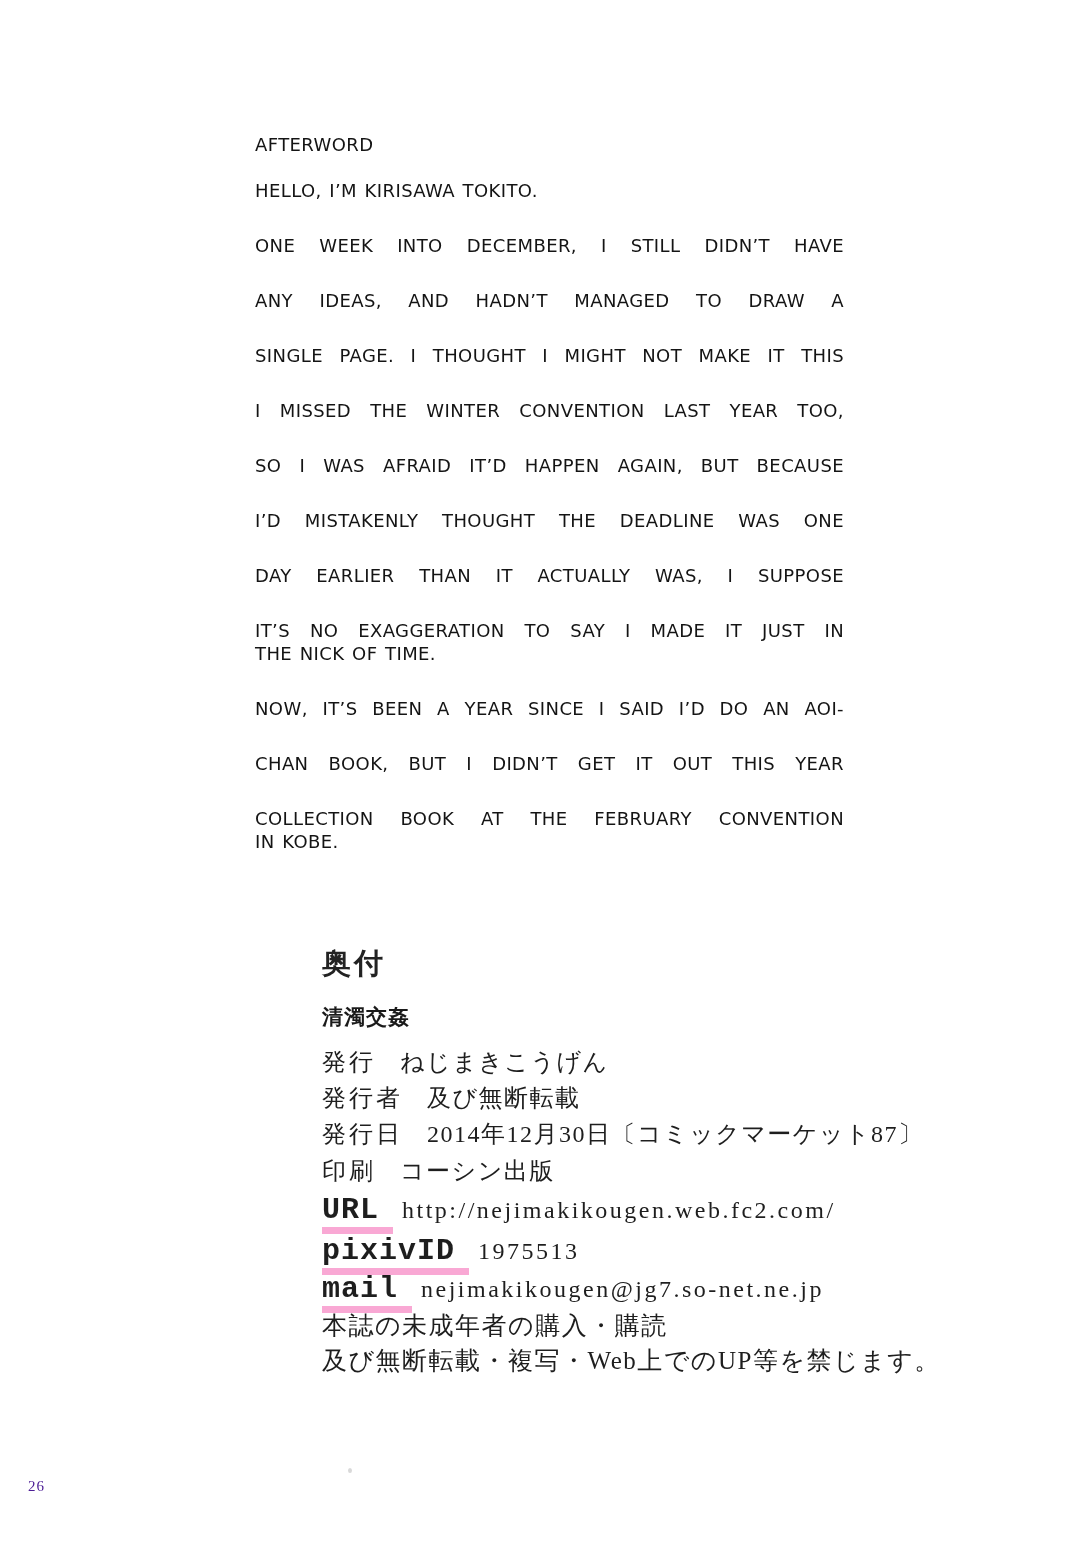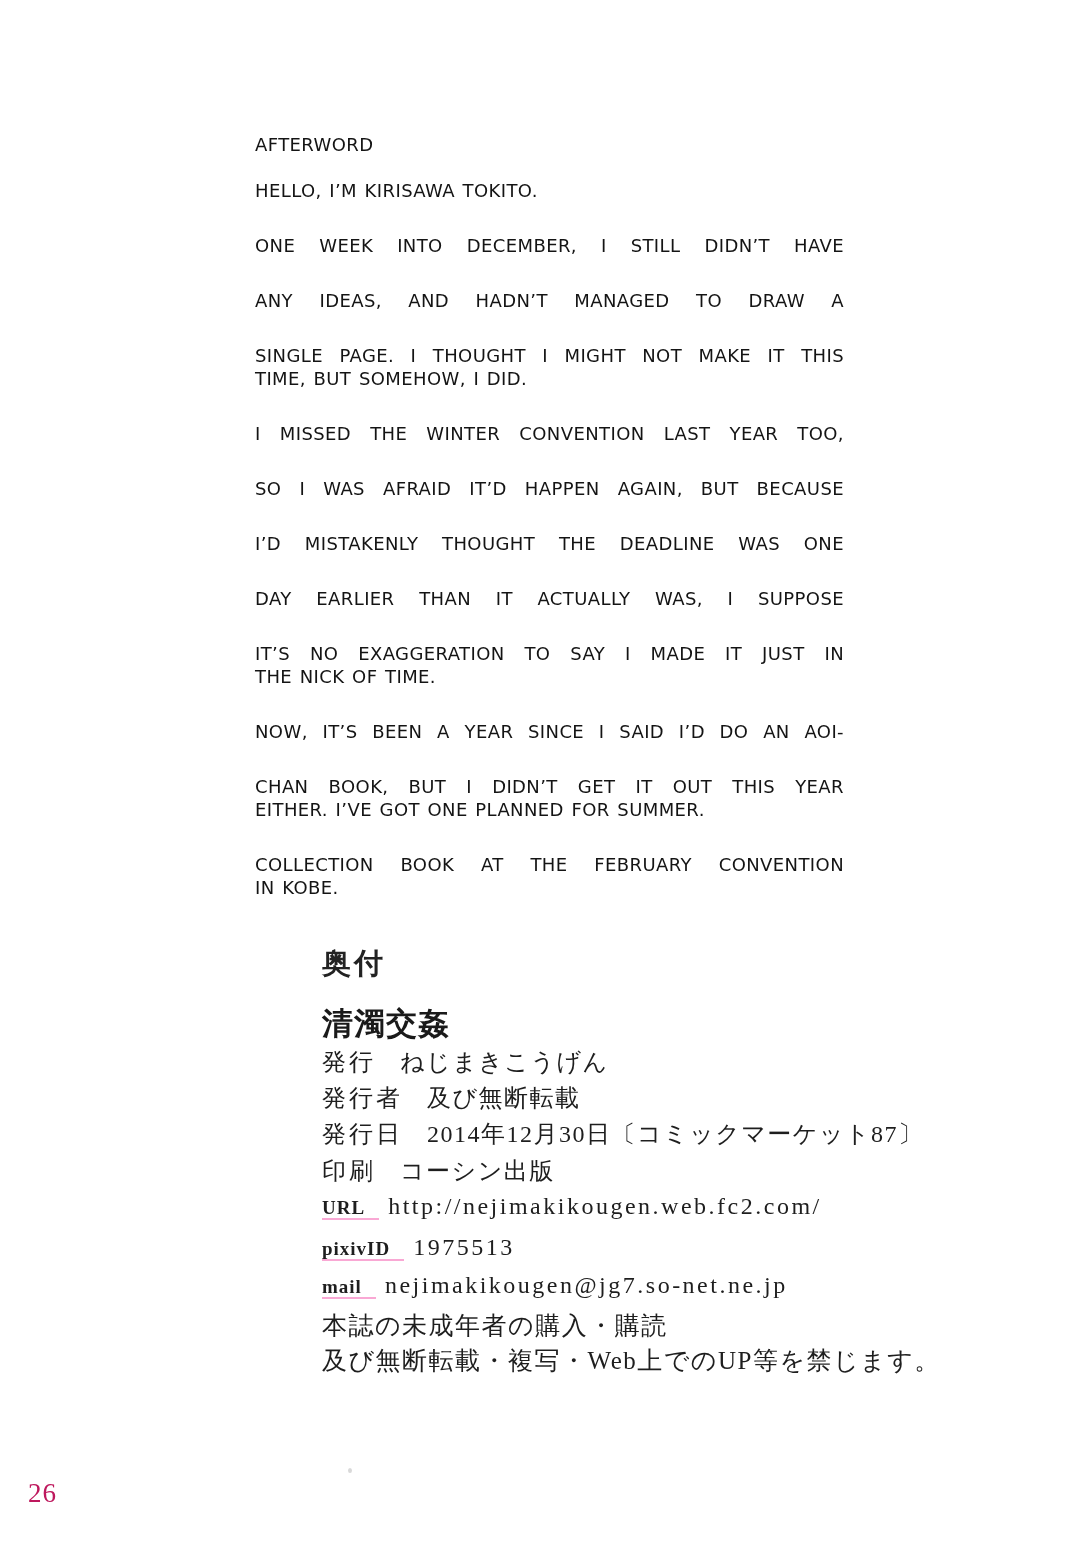--- a/index.html
+++ b/index.html
@@ -63,7 +63,6 @@
       <div class="ln just">ONE WEEK INTO DECEMBER, I STILL DIDN’T HAVE</div>
       <div class="ln just">ANY IDEAS, AND HADN’T MANAGED TO DRAW A</div>
       <div class="ln just">SINGLE PAGE. I THOUGHT I MIGHT NOT MAKE IT THIS</div>
-      <div class="ln">TIME, BUT SOMEHOW, I DID.</div>
       <div class="ln just">I MISSED THE WINTER CONVENTION LAST YEAR TOO,</div>
       <div class="ln just">SO I WAS AFRAID IT’D HAPPEN AGAIN, BUT BECAUSE</div>
       <div class="ln just">I’D MISTAKENLY THOUGHT THE DEADLINE WAS ONE</div>

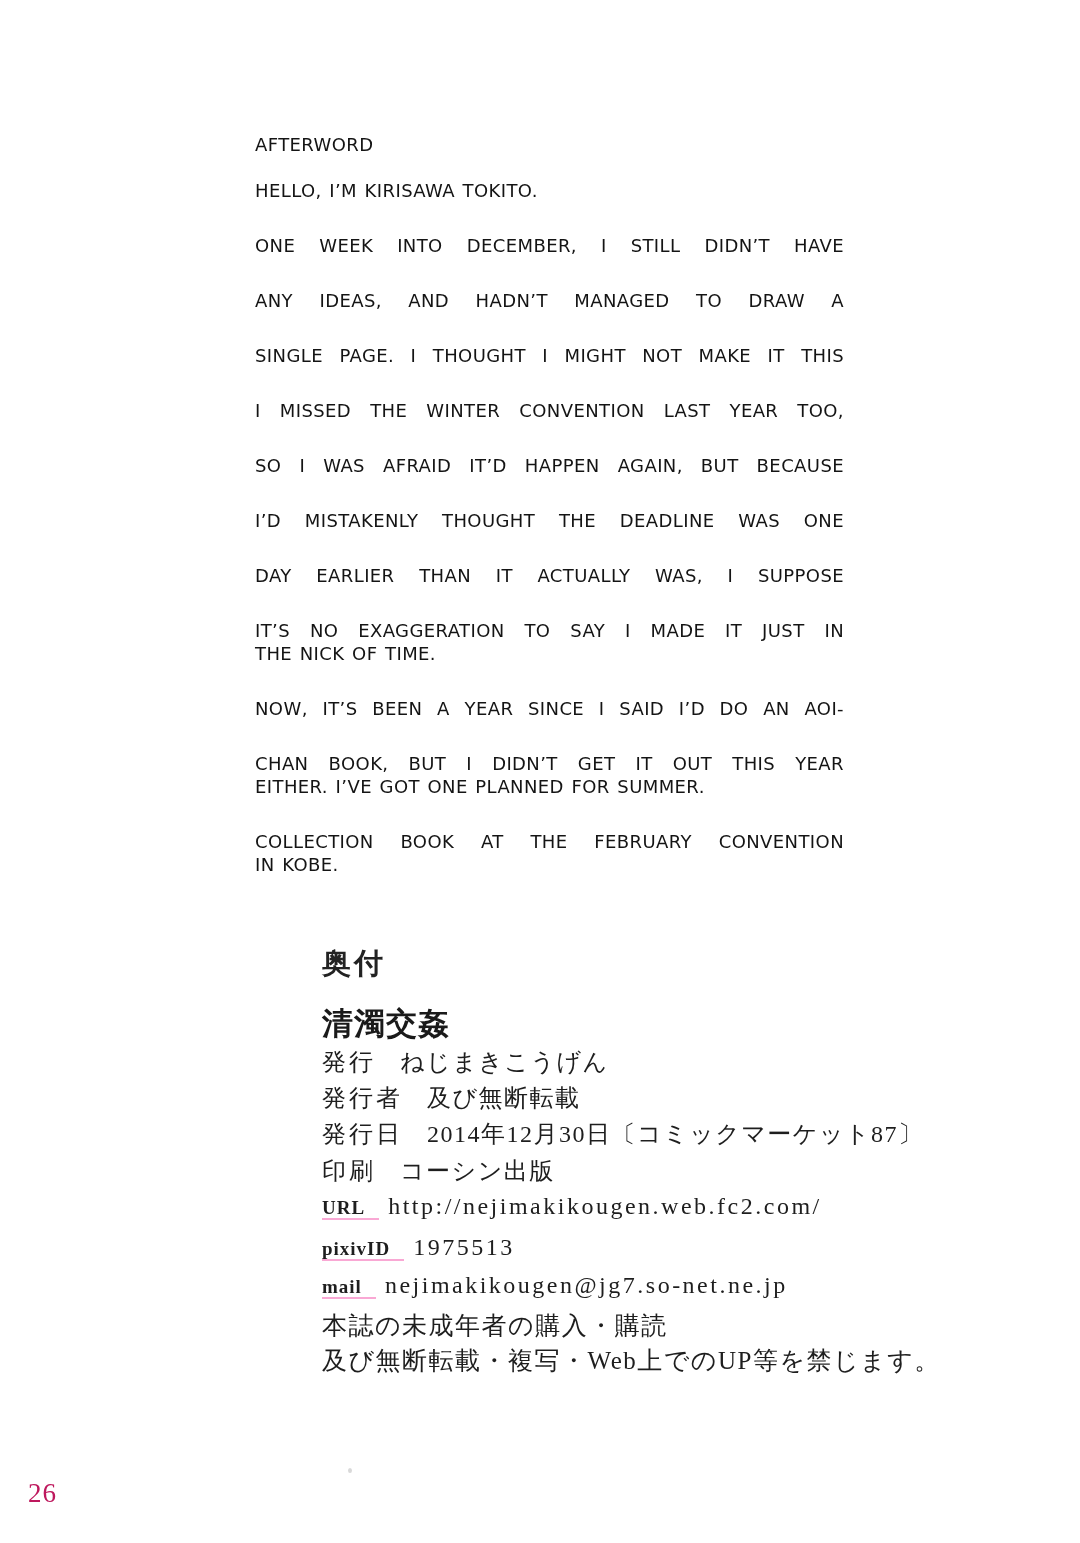--- a/index.html
+++ b/index.html
@@ -74,7 +74,6 @@
     <div class="para">
       <div class="ln just">NOW, IT’S BEEN A YEAR SINCE I SAID I’D DO AN AOI-</div>
       <div class="ln just">CHAN BOOK, BUT I DIDN’T GET IT OUT THIS YEAR</div>
-      <div class="ln">EITHER. I’VE GOT ONE PLANNED FOR SUMMER.</div>
     </div>
 
     <div class="para">

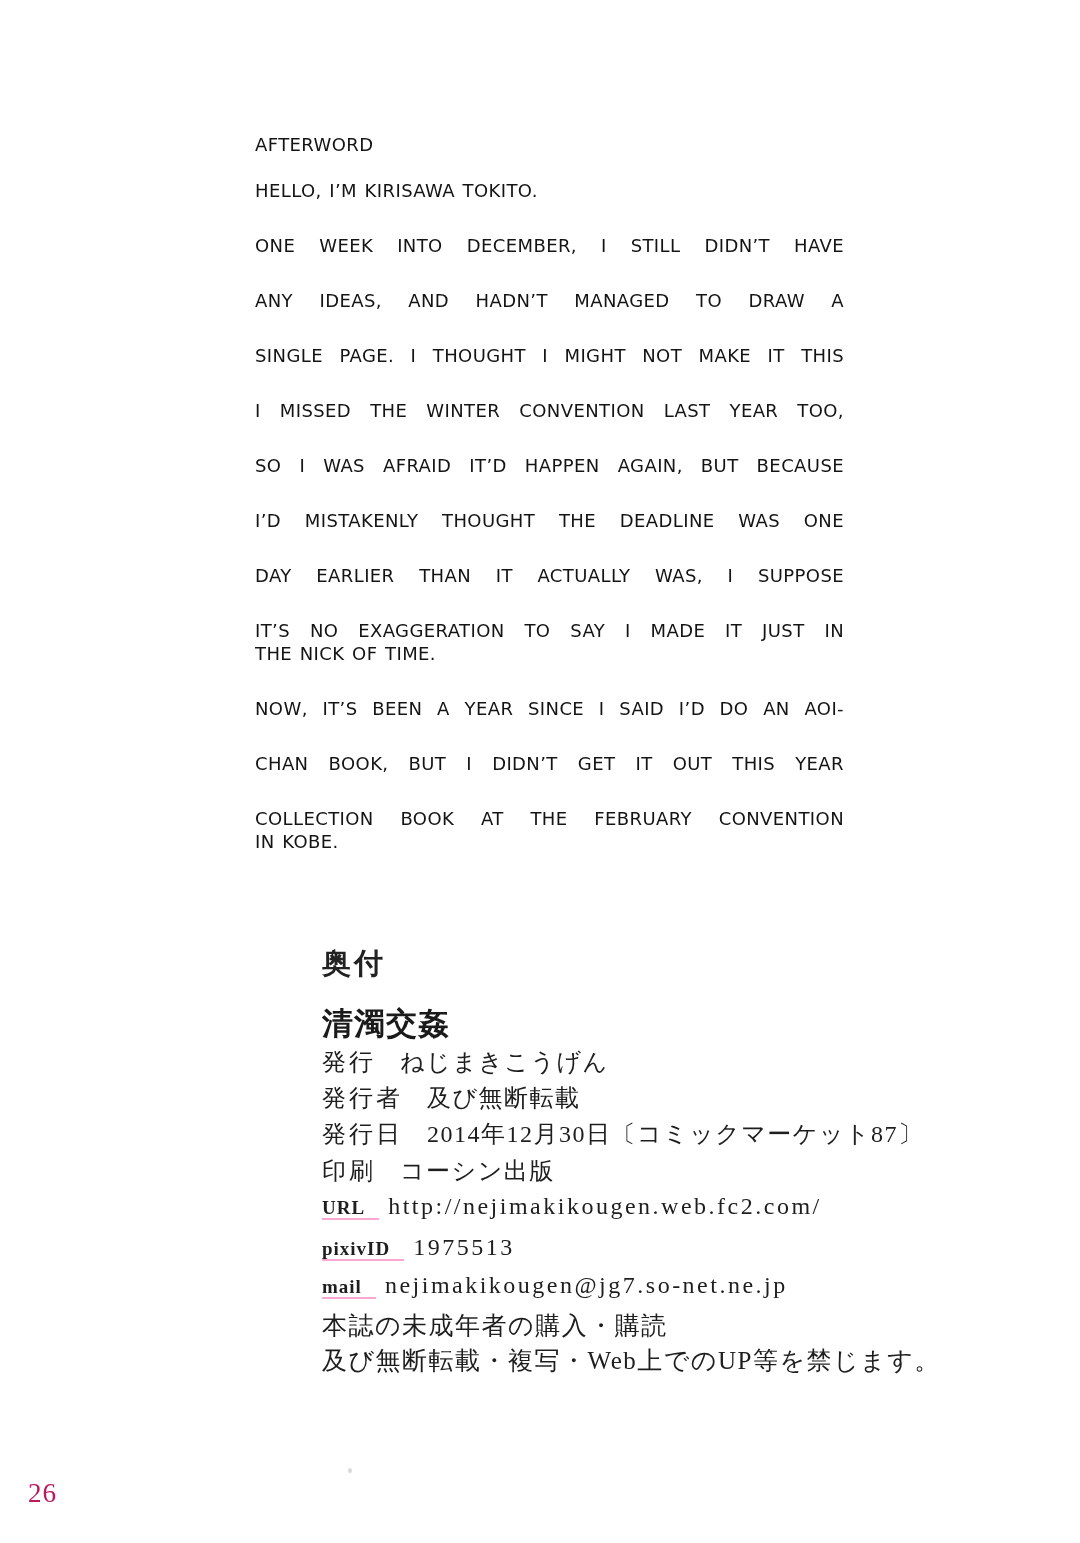--- a/index.html
+++ b/index.html
@@ -28,7 +28,7 @@
   .colo { position:absolute; left:0; top:0; width:944px; height:1543px; }
   .colo > div { position:absolute; left:322px; white-space:nowrap; }
   .okuzuke { top:944px;  font-size:29px; letter-spacing:3px; font-weight:600; color:#222; }
-  .booktitle { top:1003px; font-size:31px; letter-spacing:1px; font-weight:700; color:#1a1a1a; }
+  .booktitle { top:1003px; font-size:21px; letter-spacing:1px; font-weight:700; color:#1a1a1a; }
   .jrow { font-size:24px; letter-spacing:1.5px; color:#1e1e1e; }
   .jrow .jlabel { letter-spacing:3px; margin-right:24px;text-align:right; }
   .crow { color:#1e1e1e; }

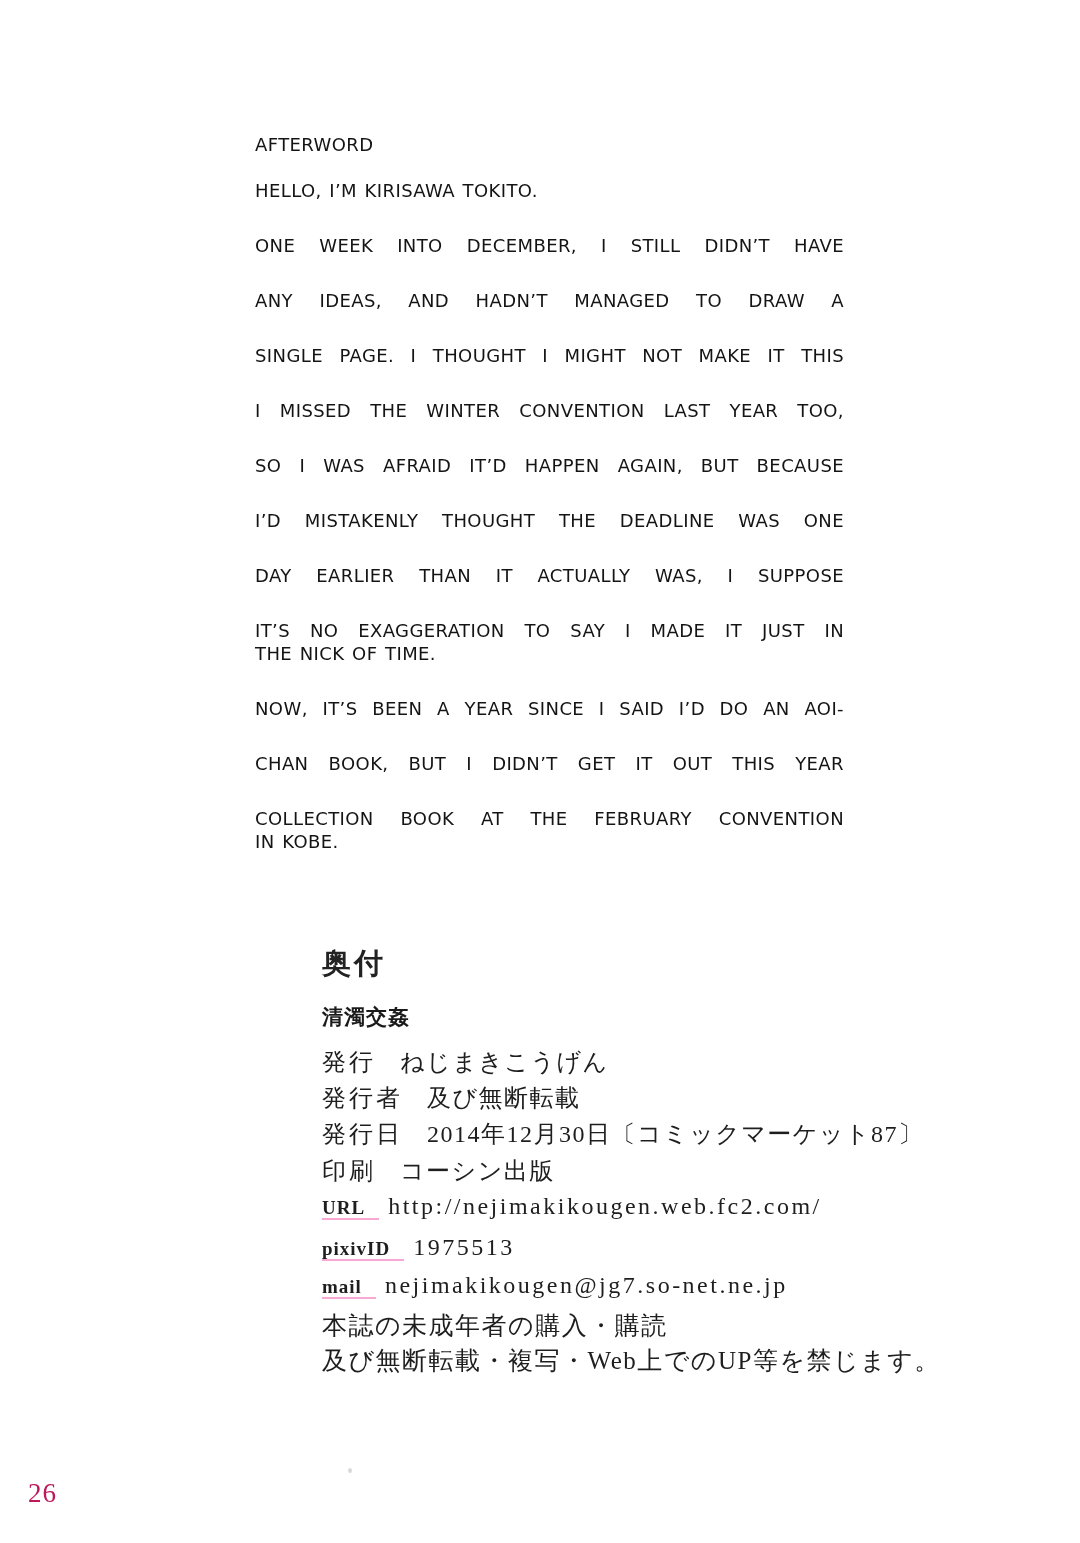--- a/index.html
+++ b/index.html
@@ -33,8 +33,8 @@
   .jrow .jlabel { letter-spacing:3px; margin-right:24px;text-align:right; }
   .crow { color:#1e1e1e; }
   .crow .clabel {
-    font-size:19px; font-weight:700; letter-spacing:1px;
-    border-bottom:2px solid #f9a8d4; padding-right:14px; margin-right:9px;
+    font-size:30px; font-weight:700; letter-spacing:1px;
+    border-bottom:7px solid #f9a8d4; padding-right:14px; margin-right:9px;font-family:Liberation Mono, monospace;
   }
   .crow .cvalue { font-size:24px; letter-spacing:2.5px; }
   .nrow { font-size:25px; letter-spacing:1.5px; color:#1e1e1e; }

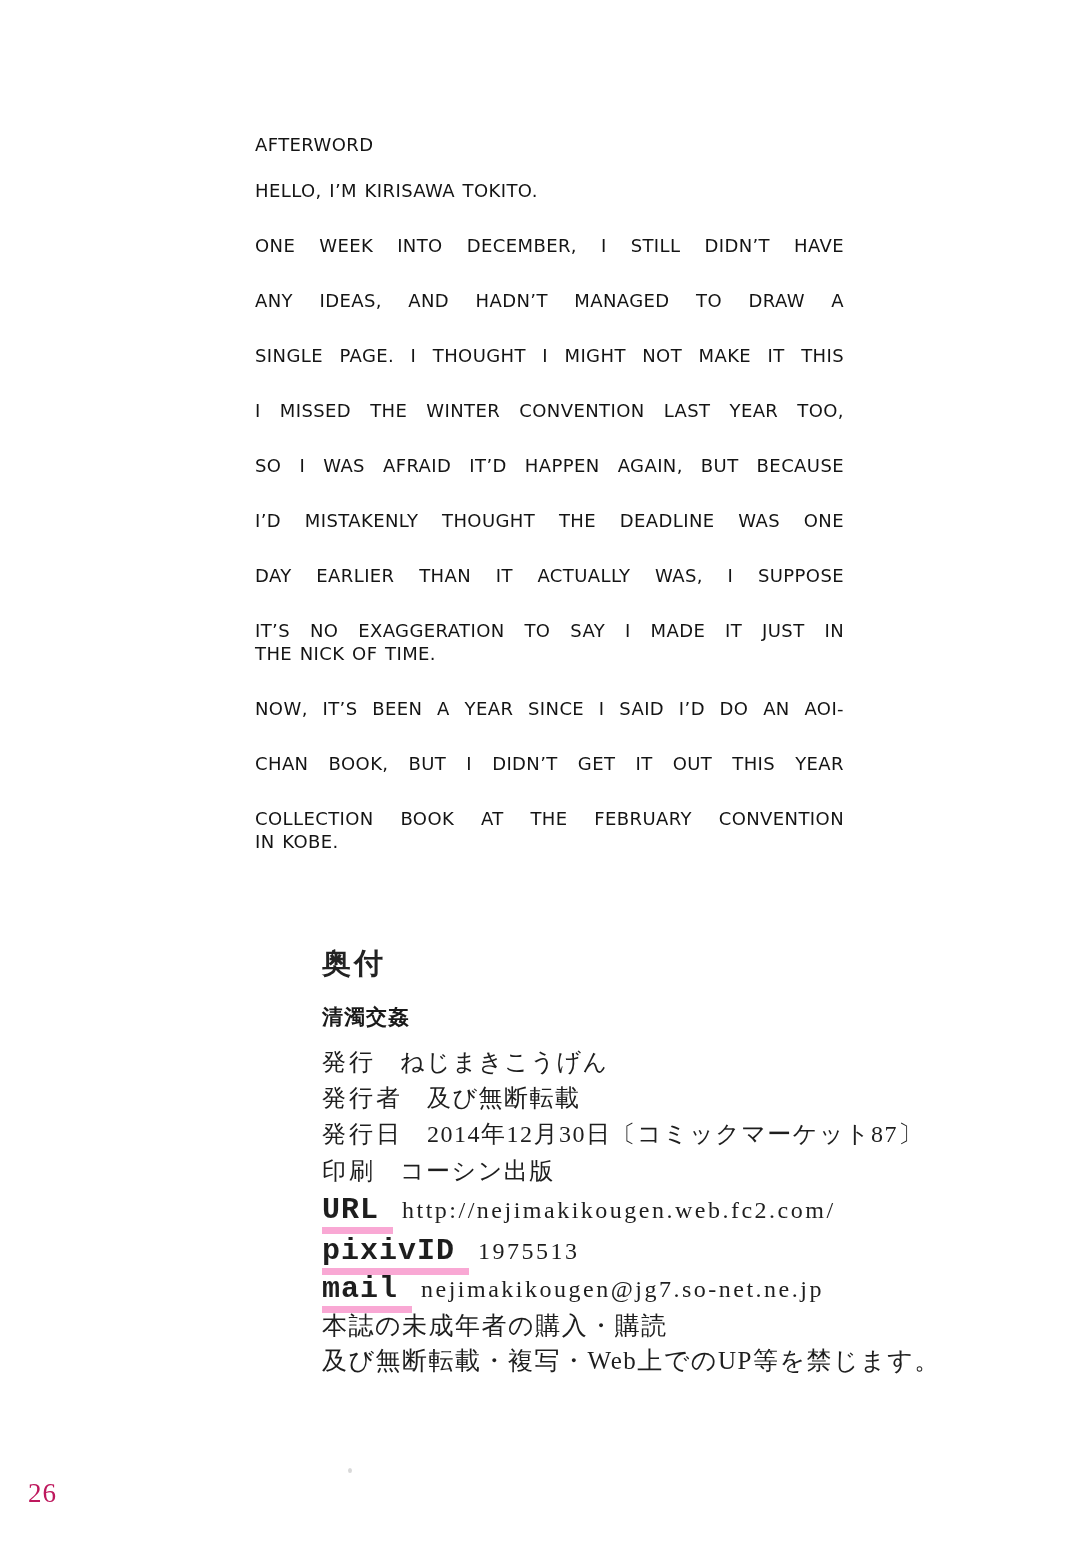--- a/index.html
+++ b/index.html
@@ -42,7 +42,7 @@
   
   .pageno {
     position:absolute; left:28px; top:1478px;
-    font-size:27px; letter-spacing:1px; color:#be185d;
+    font-size:15px; letter-spacing:1px; color:#4c1d95;
     font-family:"Liberation Serif",serif;
   }
   .speck {

